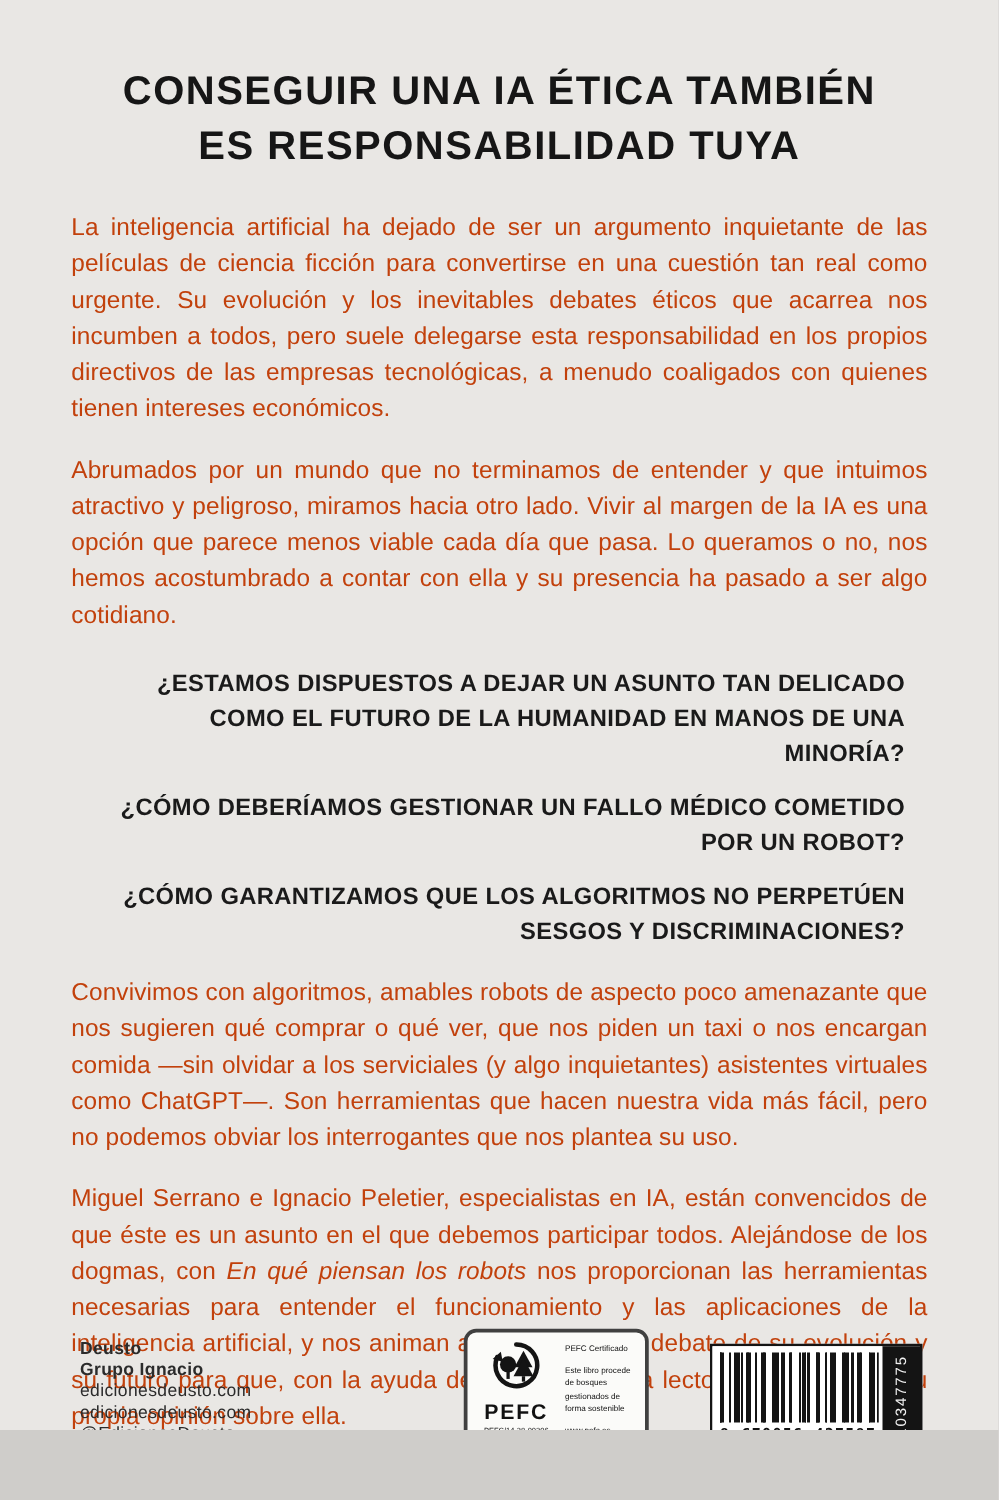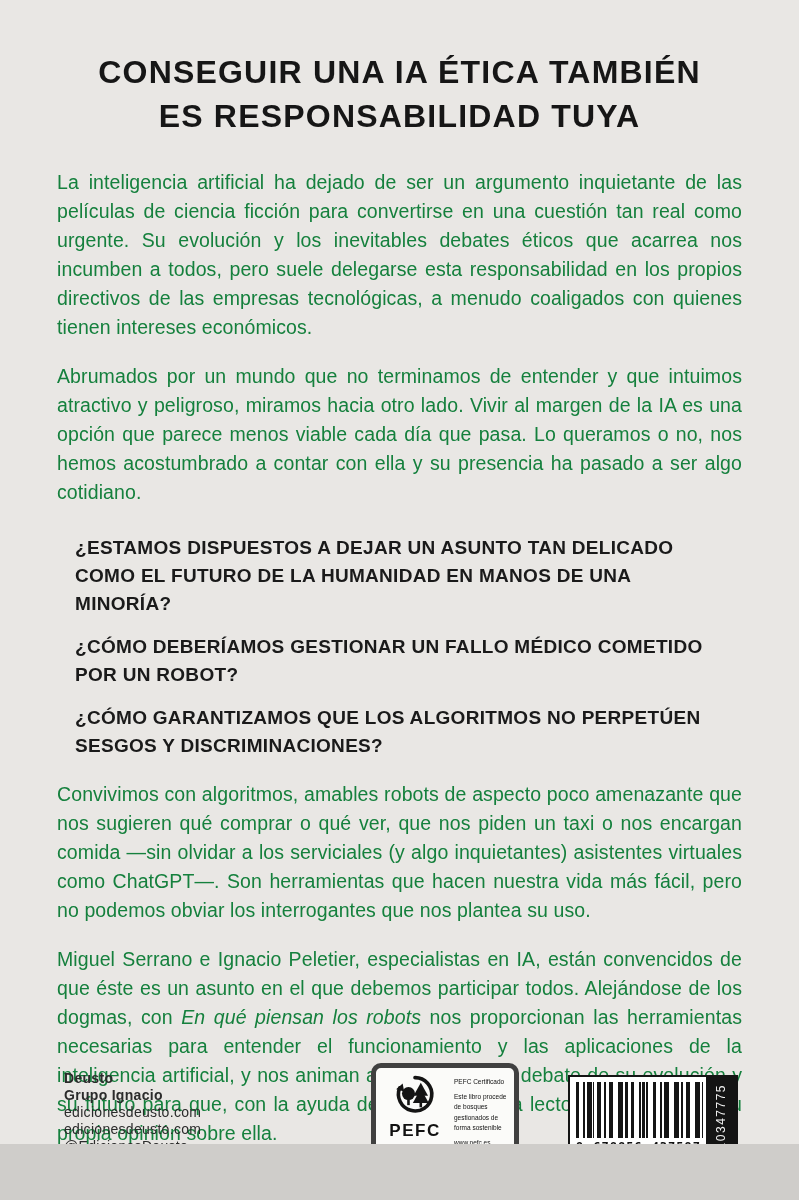--- a/index.html
+++ b/index.html
@@ -29,7 +29,7 @@
     font-size:19.5px;
     line-height:29px;
     text-align:justify;
-    color:#15803d;
+    color:#c2410c;
     margin-top:20px;
     letter-spacing:0.1px;
   }

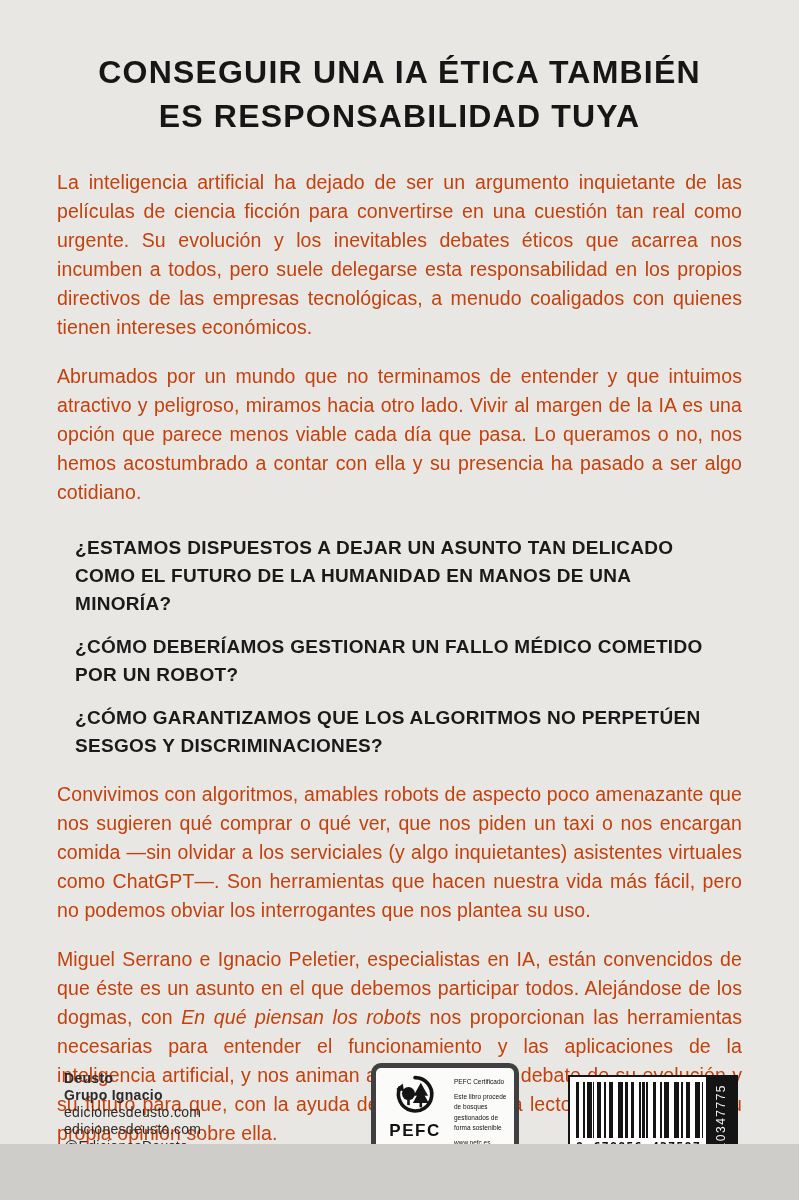--- a/index.html
+++ b/index.html
@@ -36,7 +36,7 @@
   .body-text:first-of-type{ margin-top:30px; }
   .questions{
     margin:27px 18px 6px 18px;
-    text-align:left;
+    text-align:right;
   }
   .question{
     font-weight:700;

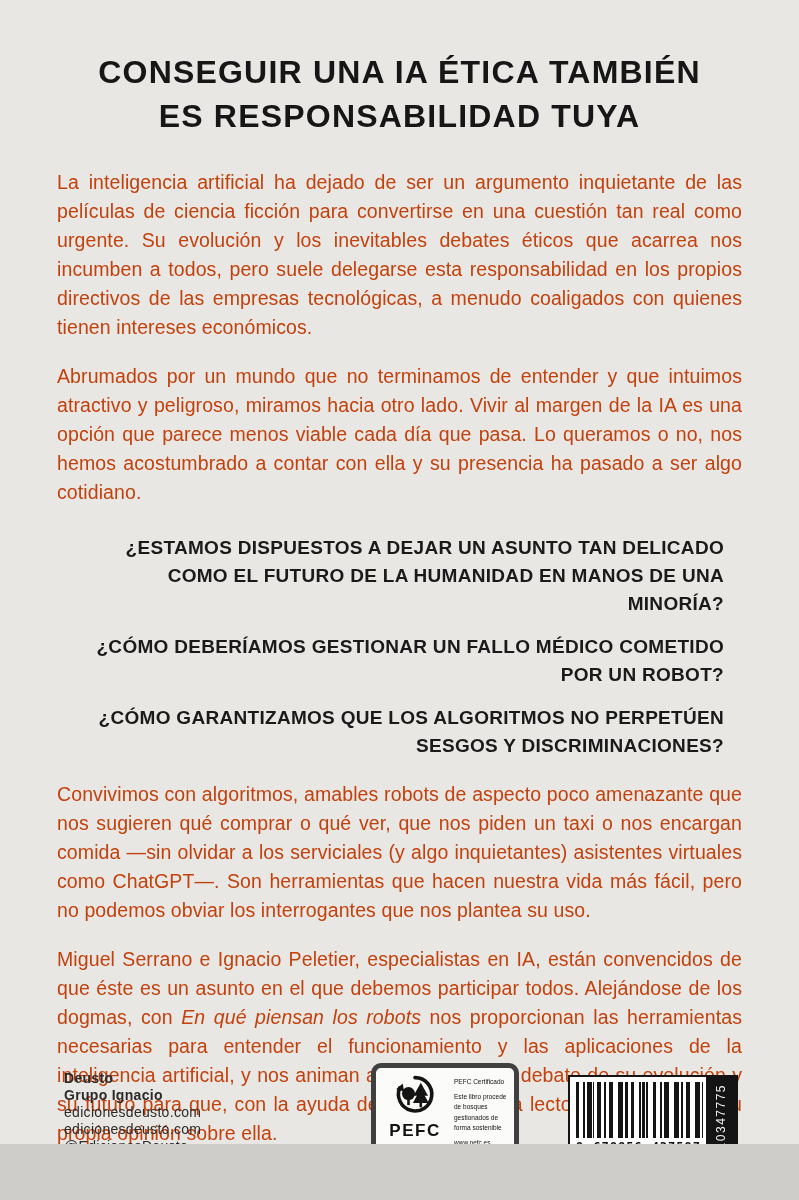--- a/index.html
+++ b/index.html
@@ -62,7 +62,7 @@
     position:absolute; left:371px; top:1063px;
     width:148px; height:99px;
     background:#fbfbf9;
-    border:5px solid #404040;
+    border:3px solid #404040;
     border-radius:10px;
     display:flex;
     padding:6px 7px 5px 7px;

